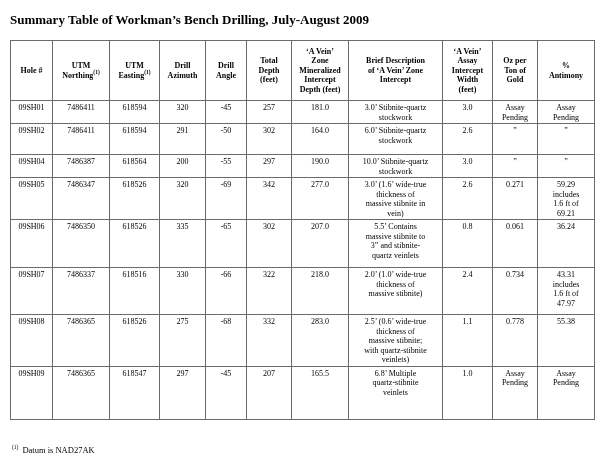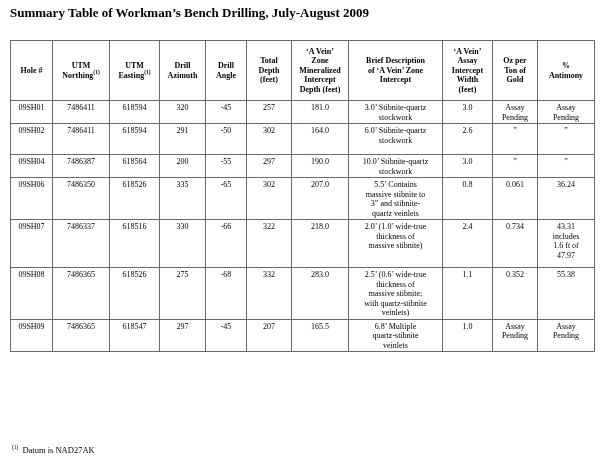--- a/index.html
+++ b/index.html
@@ -12,7 +12,7 @@
     overflow:hidden;
   }
   .page-title{
-    position:absolute;left:10px;top:5px;
+    position:absolute;left:10px;top:12px;
     font-size:13px;font-weight:bold;
     white-space:nowrap;
   }

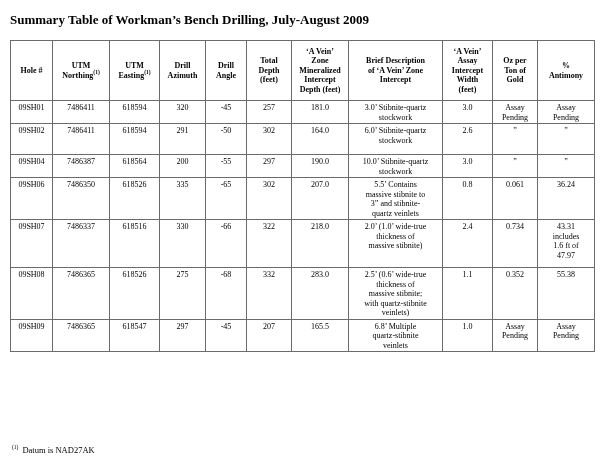--- a/index.html
+++ b/index.html
@@ -159,6 +159,25 @@
       <td>”</td>
     </tr>
     <tr>
+      <td>09SH05</td>
+      <td>7486347</td>
+      <td>618526</td>
+      <td>320</td>
+      <td>-69</td>
+      <td>342</td>
+      <td>277.0</td>
+      <td>3.0’ (1.6’ wide-true
+thickness of
+massive stibnite in
+vein)</td>
+      <td>2.6</td>
+      <td>0.271</td>
+      <td>59.29
+includes
+1.6 ft of
+69.21</td>
+    </tr>
+    <tr>
       <td>09SH06</td>
       <td>7486350</td>
       <td>618526</td>

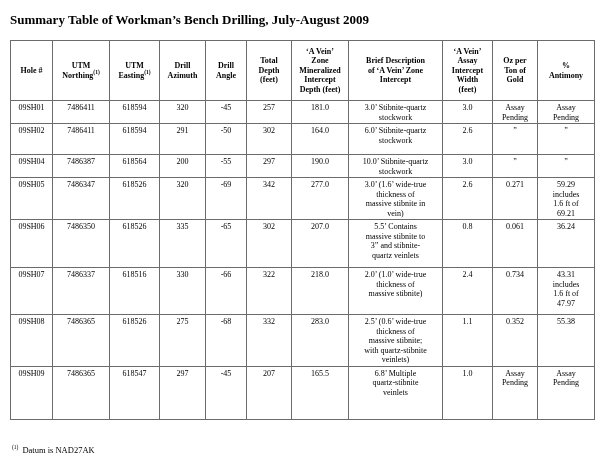--- a/index.html
+++ b/index.html
@@ -225,7 +225,7 @@
 with quartz-stibnite
 veinlets)</td>
       <td>1.1</td>
-      <td>0.352</td>
+      <td>0.778</td>
       <td>55.38</td>
     </tr>
     <tr>

